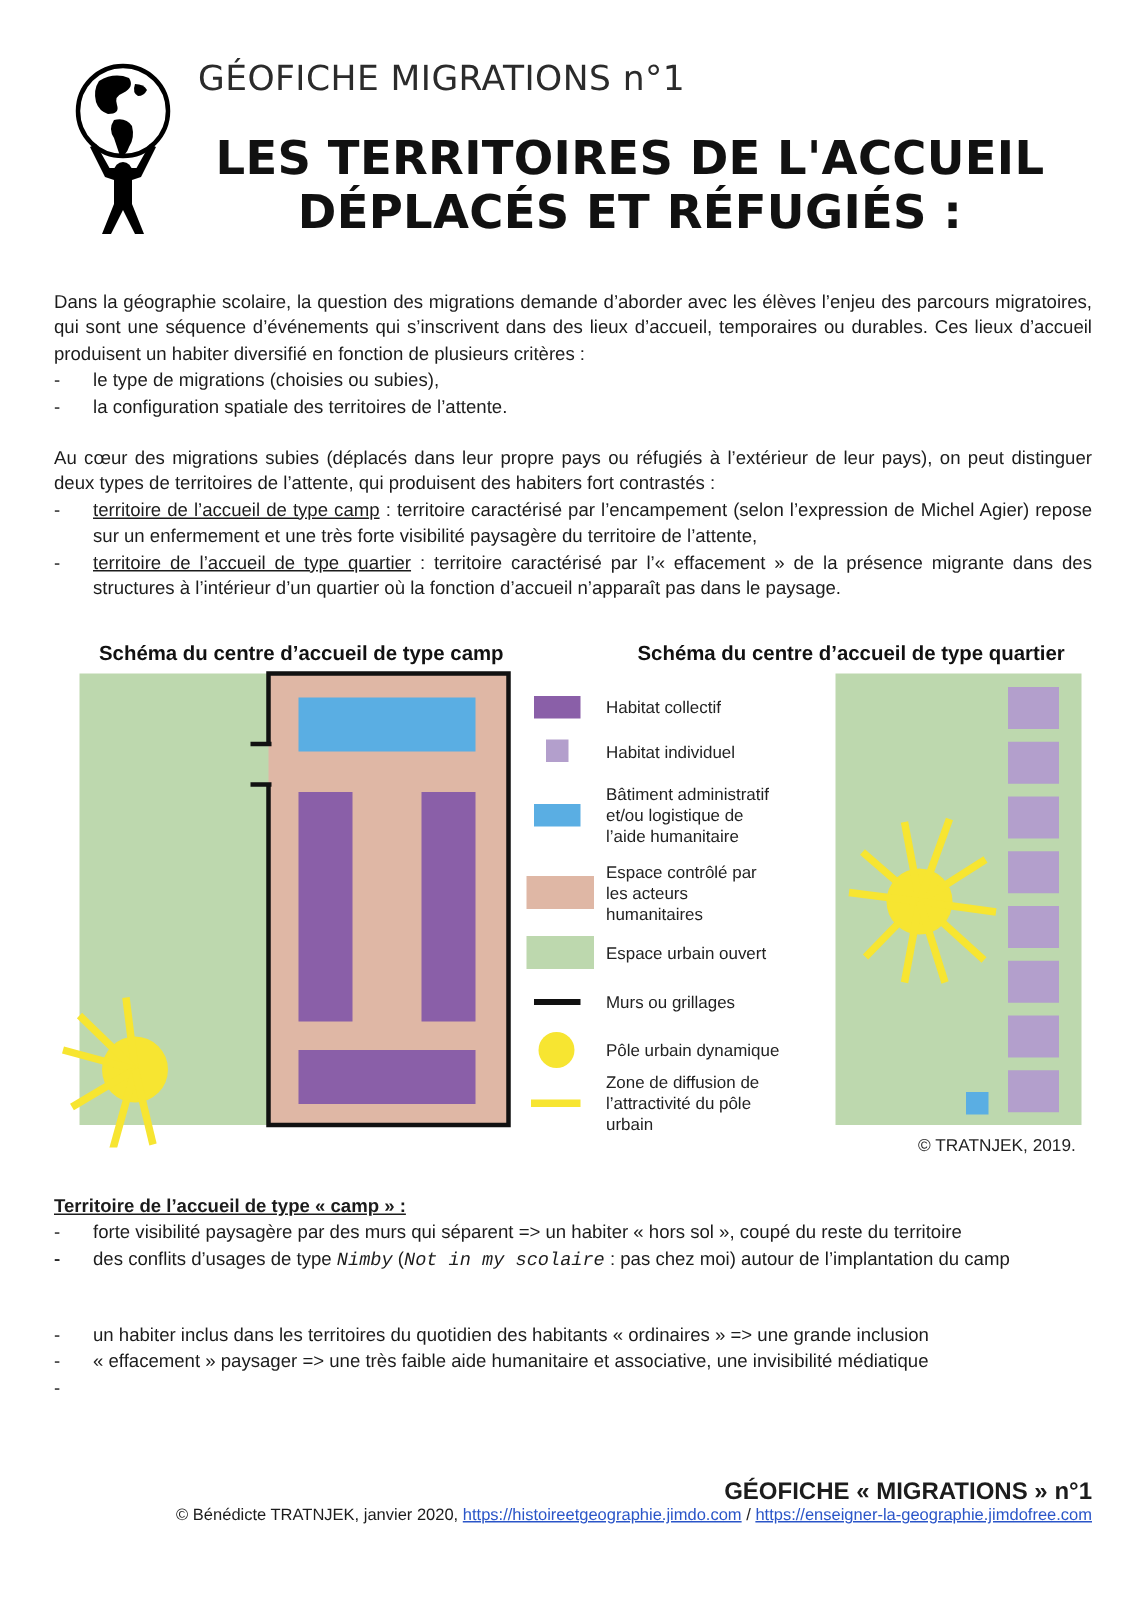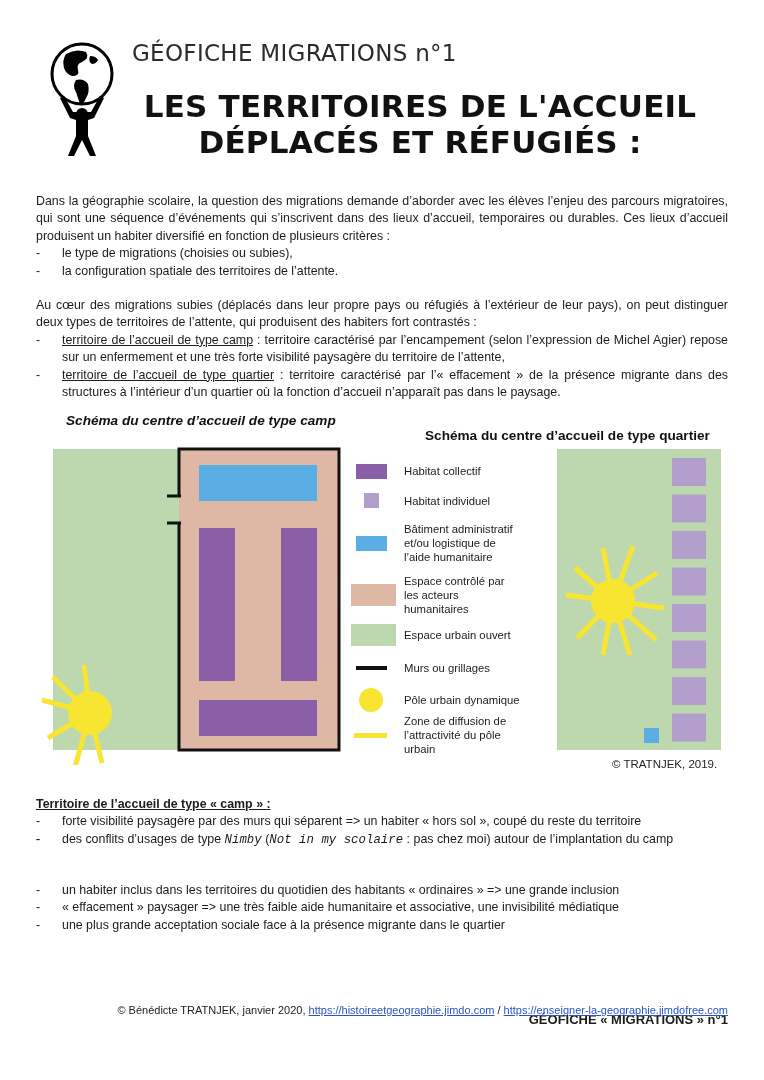--- a/index.html
+++ b/index.html
@@ -73,7 +73,7 @@
   </div>
 </div>
 
-<div class="abs diag-title" style="left:66px; top:413px;font-style:italic;">Schéma du centre d’accueil de type camp</div>
+<div class="abs diag-title" style="left:66px; top:428px;">Schéma du centre d’accueil de type camp</div>
 <div class="abs diag-title" style="left:425px; top:428px;">Schéma du centre d’accueil de type quartier</div>
 
 <svg id="diagram" class="abs" viewBox="0 0 700 320">

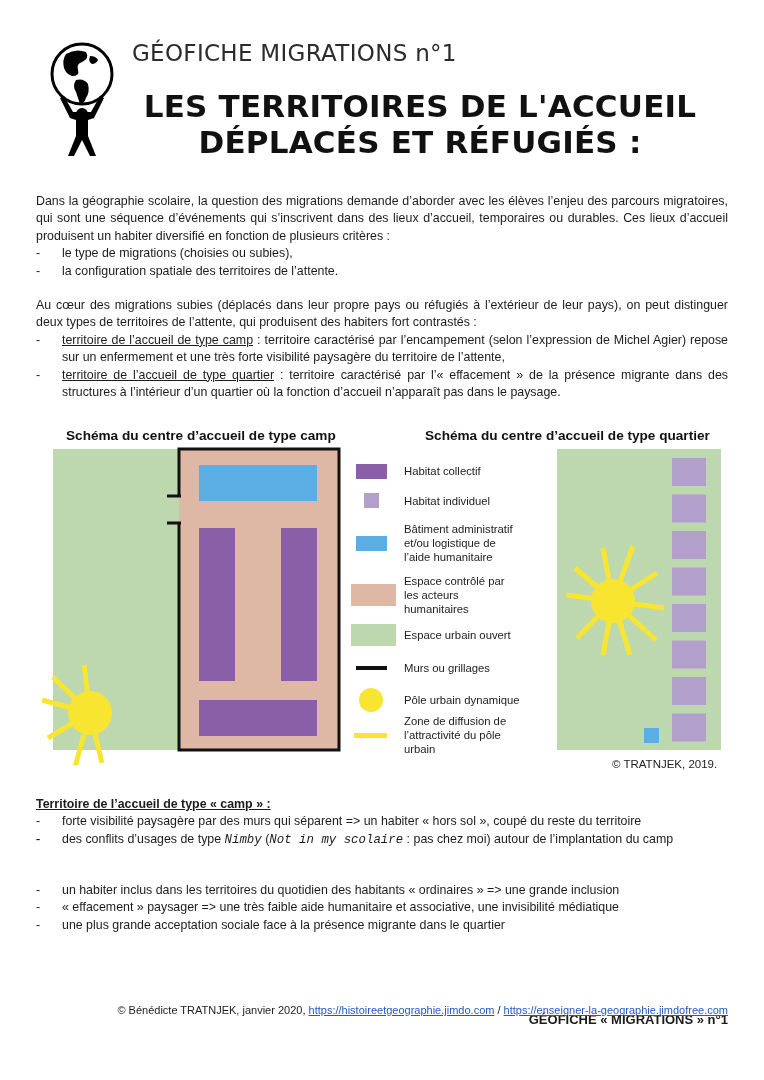--- a/index.html
+++ b/index.html
@@ -180,7 +180,7 @@
   <div id="quartier-bullets">
       <div class="bullet"><span class="dash">-</span><span>un habiter inclus dans les territoires du quotidien des habitants « ordinaires » =&gt; une grande inclusion</span></div>
       <div class="bullet"><span class="dash">-</span><span>« effacement » paysager =&gt; une très faible aide humanitaire et associative, une invisibilité médiatique</span></div>
-      <div class="bullet"><span class="dash">-</span><span>une plus grande acceptation sociale face à la présence migrante dans le quartier</span></div>
+      <div class="bullet"><span class="dash">-</span></div>
     </div>
 </div>
 

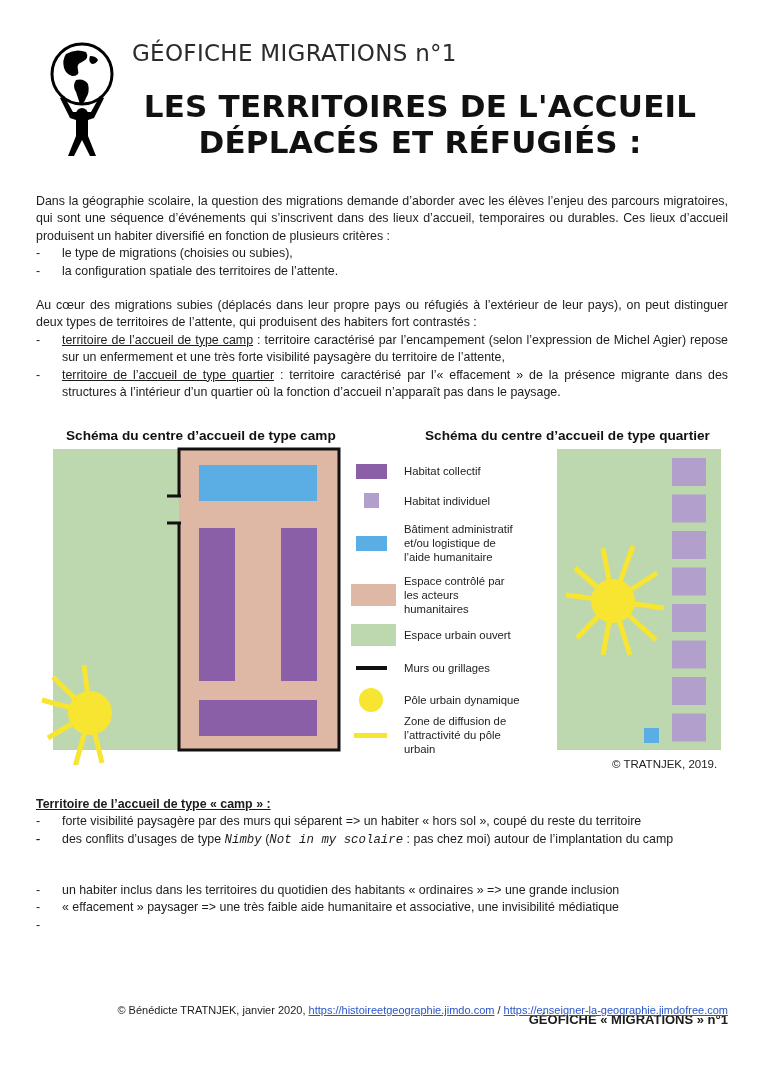--- a/index.html
+++ b/index.html
@@ -184,7 +184,7 @@
     </div>
 </div>
 
-<div class="abs txt b" style="right:36px; top:986px; text-align:right; font-size:13px;margin-top:25px;">GÉOFICHE « MIGRATIONS » n°1</div>
+<div class="abs txt b" style="right:36px; top:986px; text-align:right; font-size:16px;">GÉOFICHE « MIGRATIONS » n°1</div>
 <div class="abs txt" style="right:36px; top:1002px; text-align:left; font-size:11px;">
   <span>© Bénédicte TRATNJEK, janvier 2020, </span><a href="#">https://histoireetgeographie.jimdo.com</a><span> / </span><a href="#">https://enseigner-la-geographie.jimdofree.com</a>
 </div>

